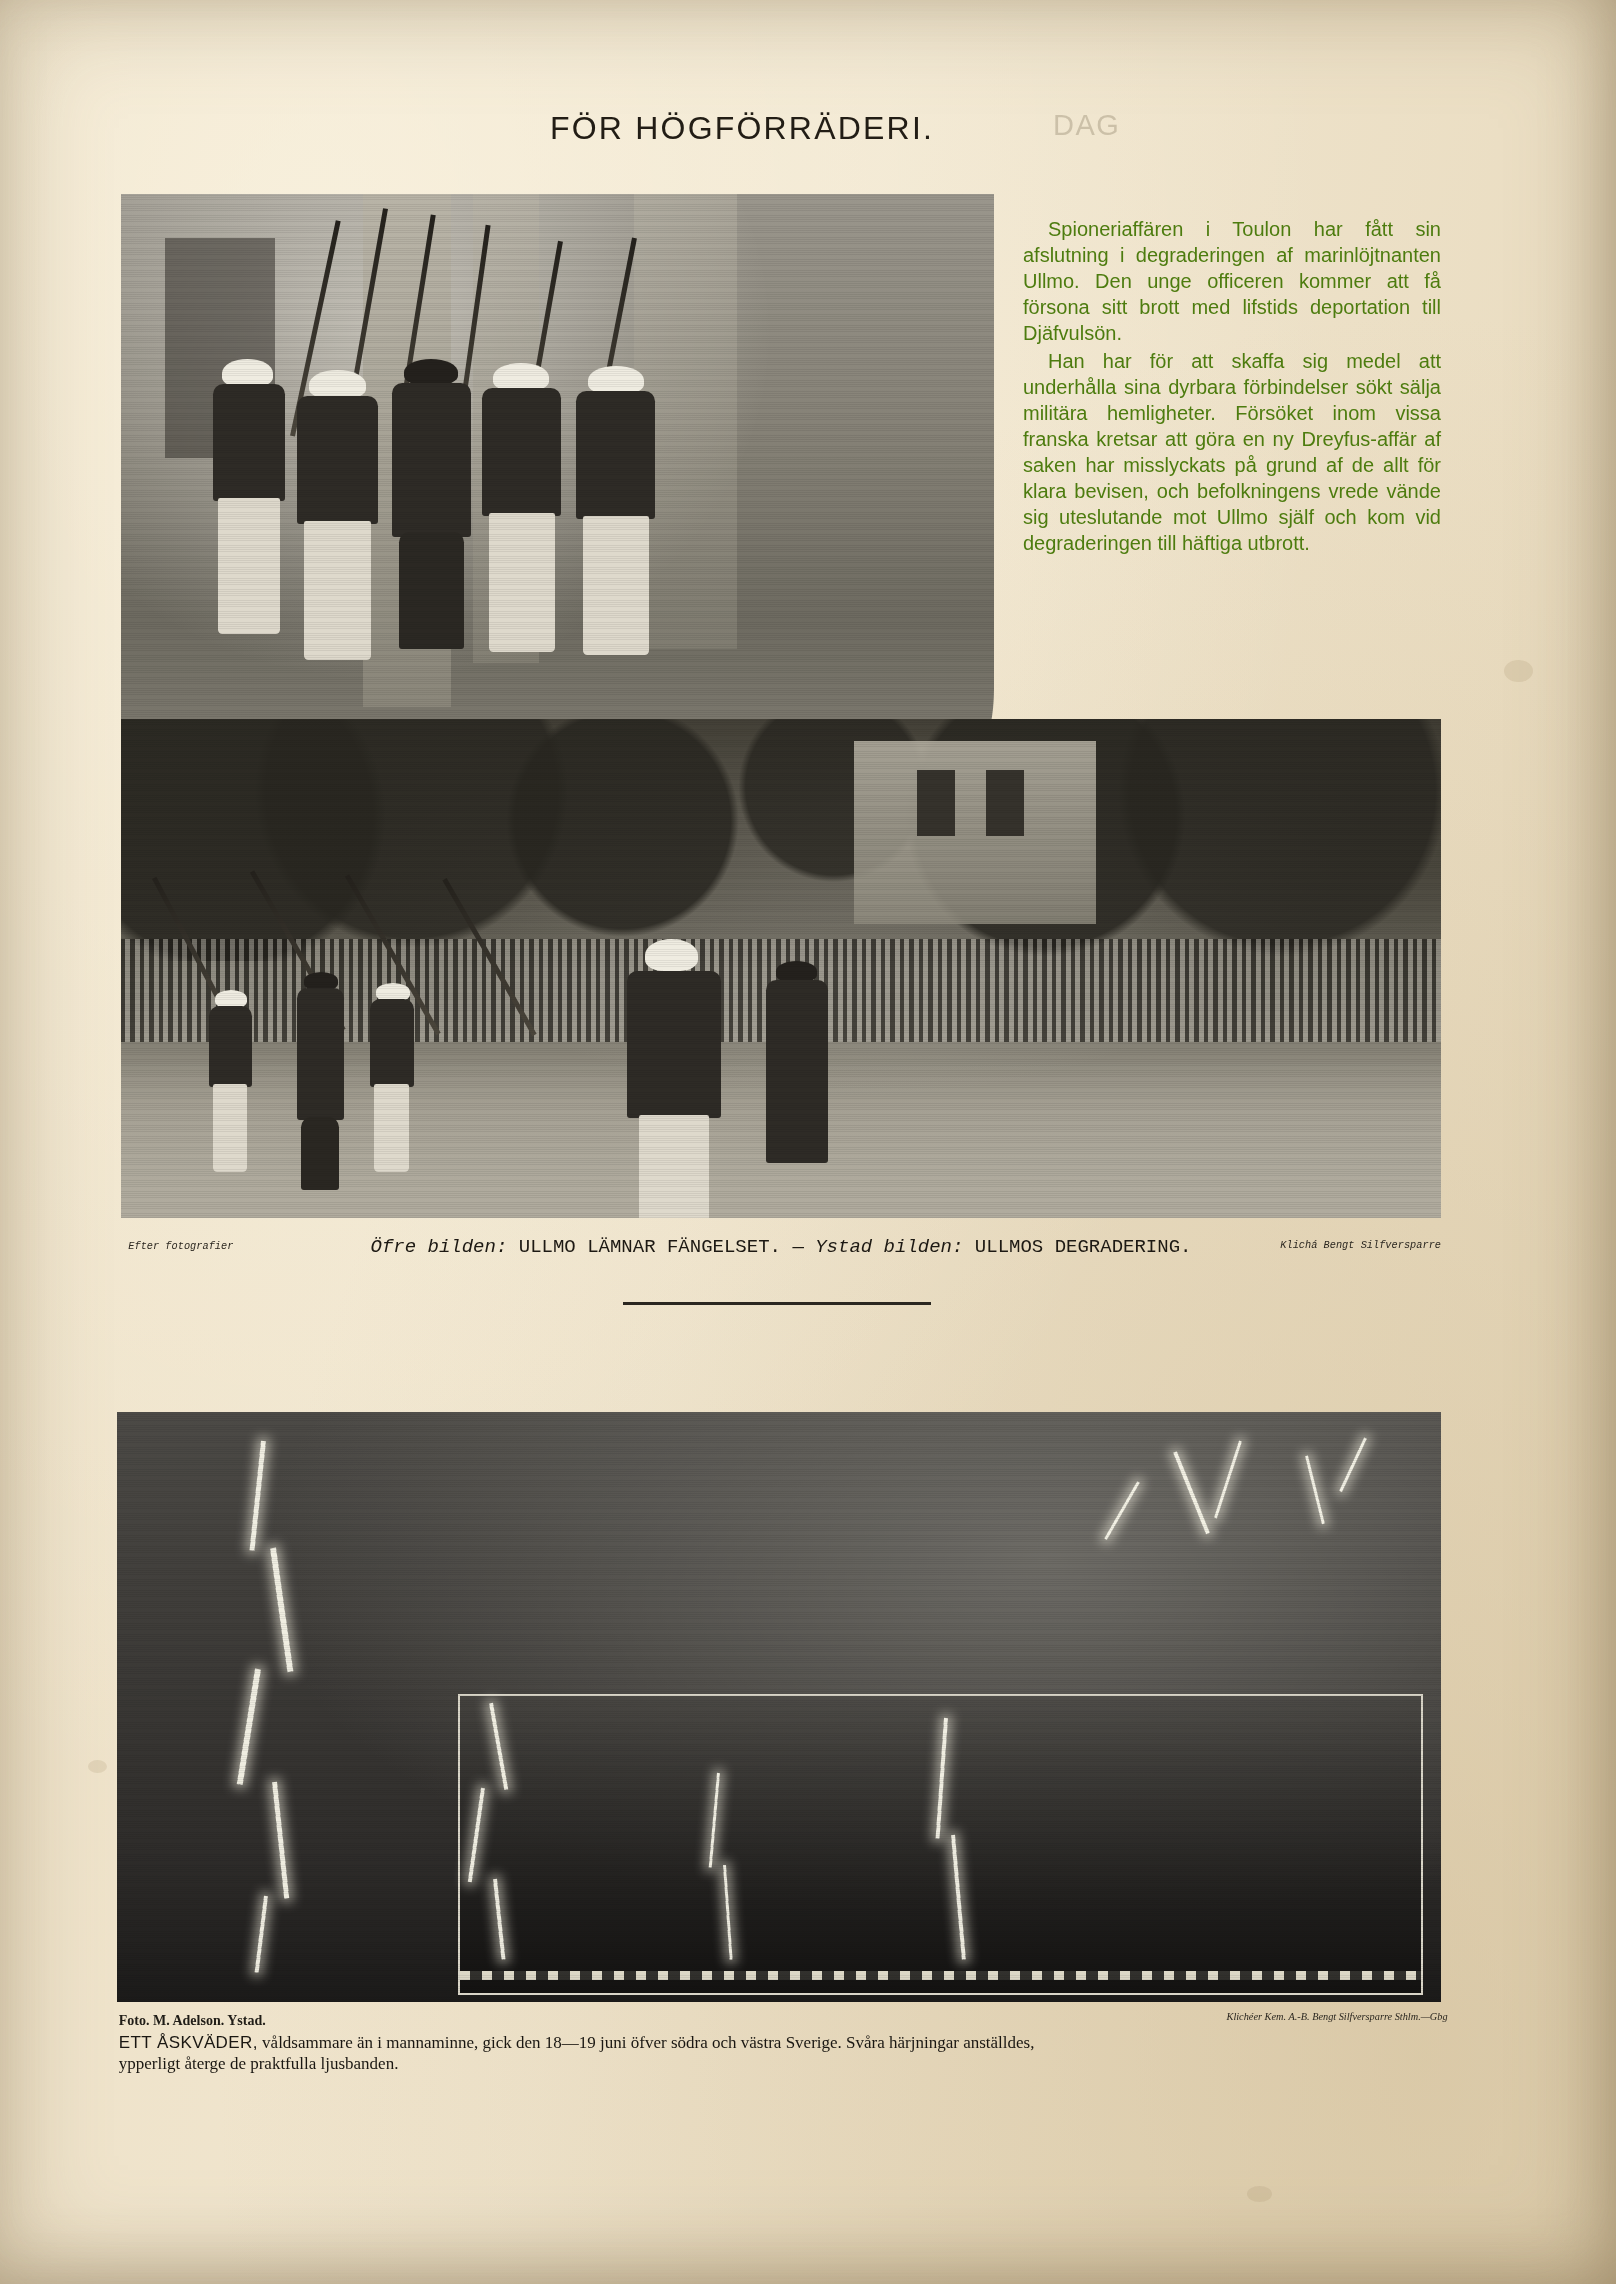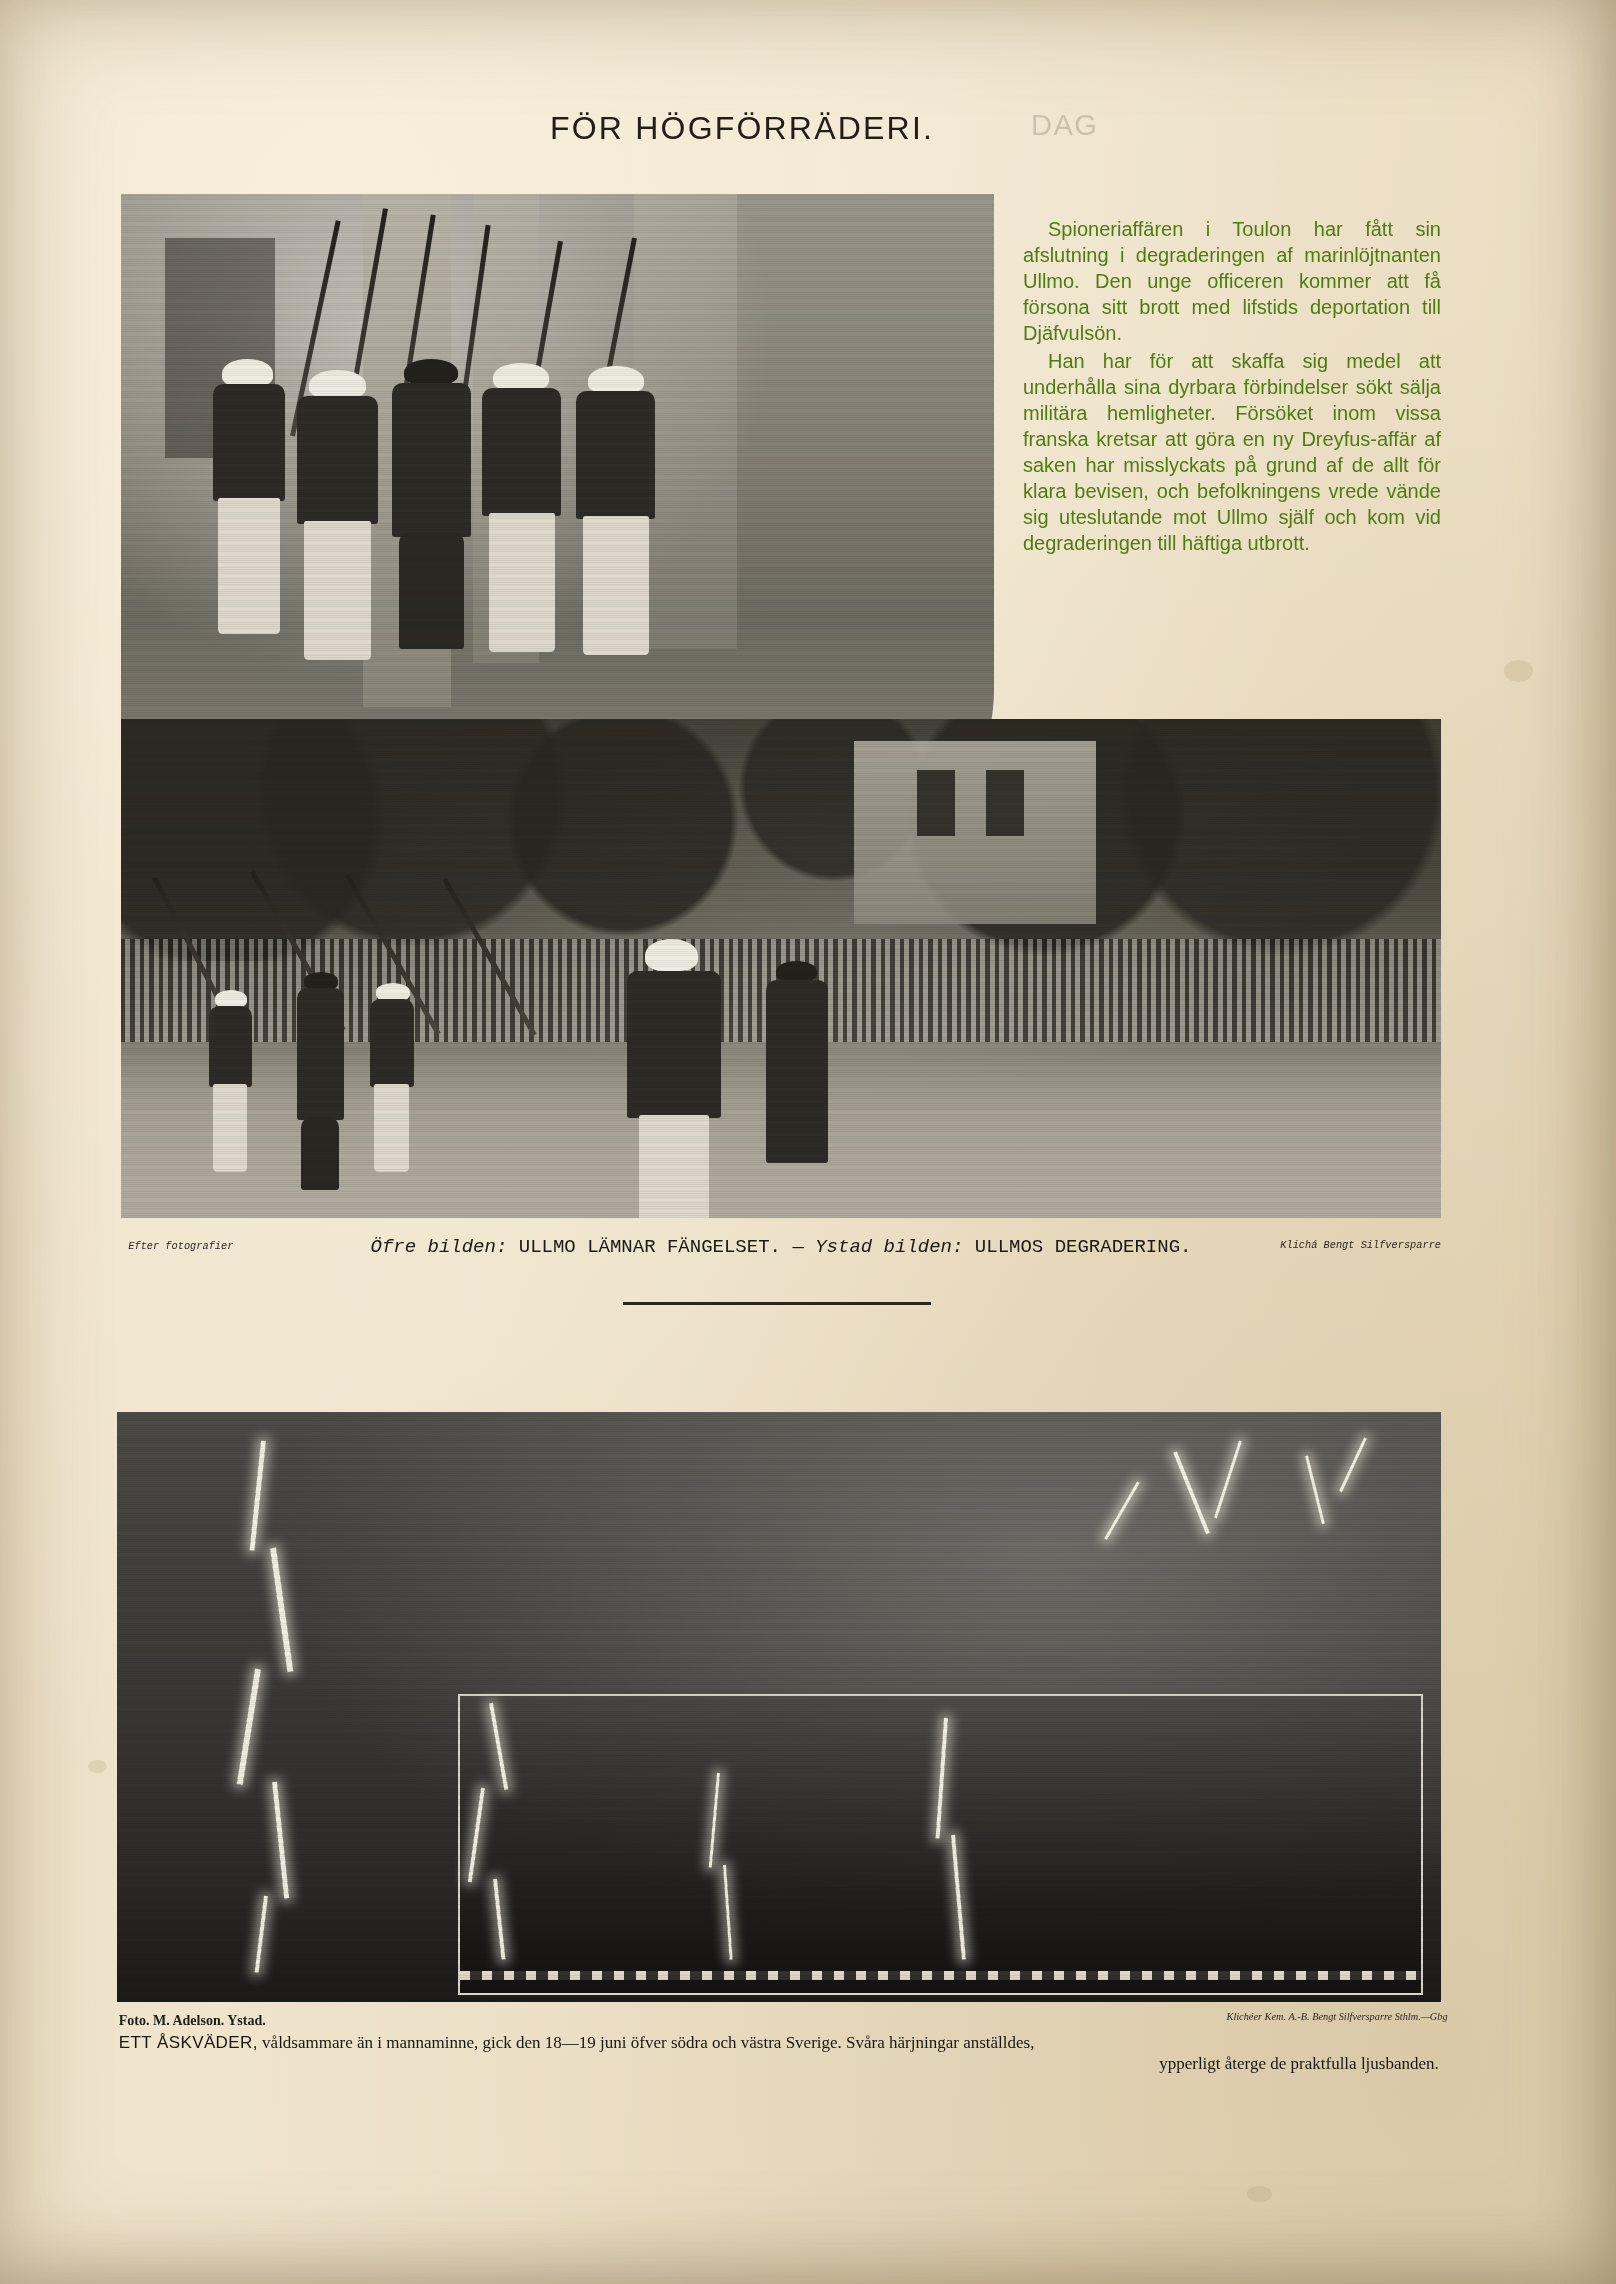--- a/index.html
+++ b/index.html
@@ -53,7 +53,7 @@
   }
   .ghost-head {
     position: absolute;
-    left: 921px;
+    left: 943px;
     top: 20.5px;
     font-size: 29px;
     letter-spacing: 1.5px;

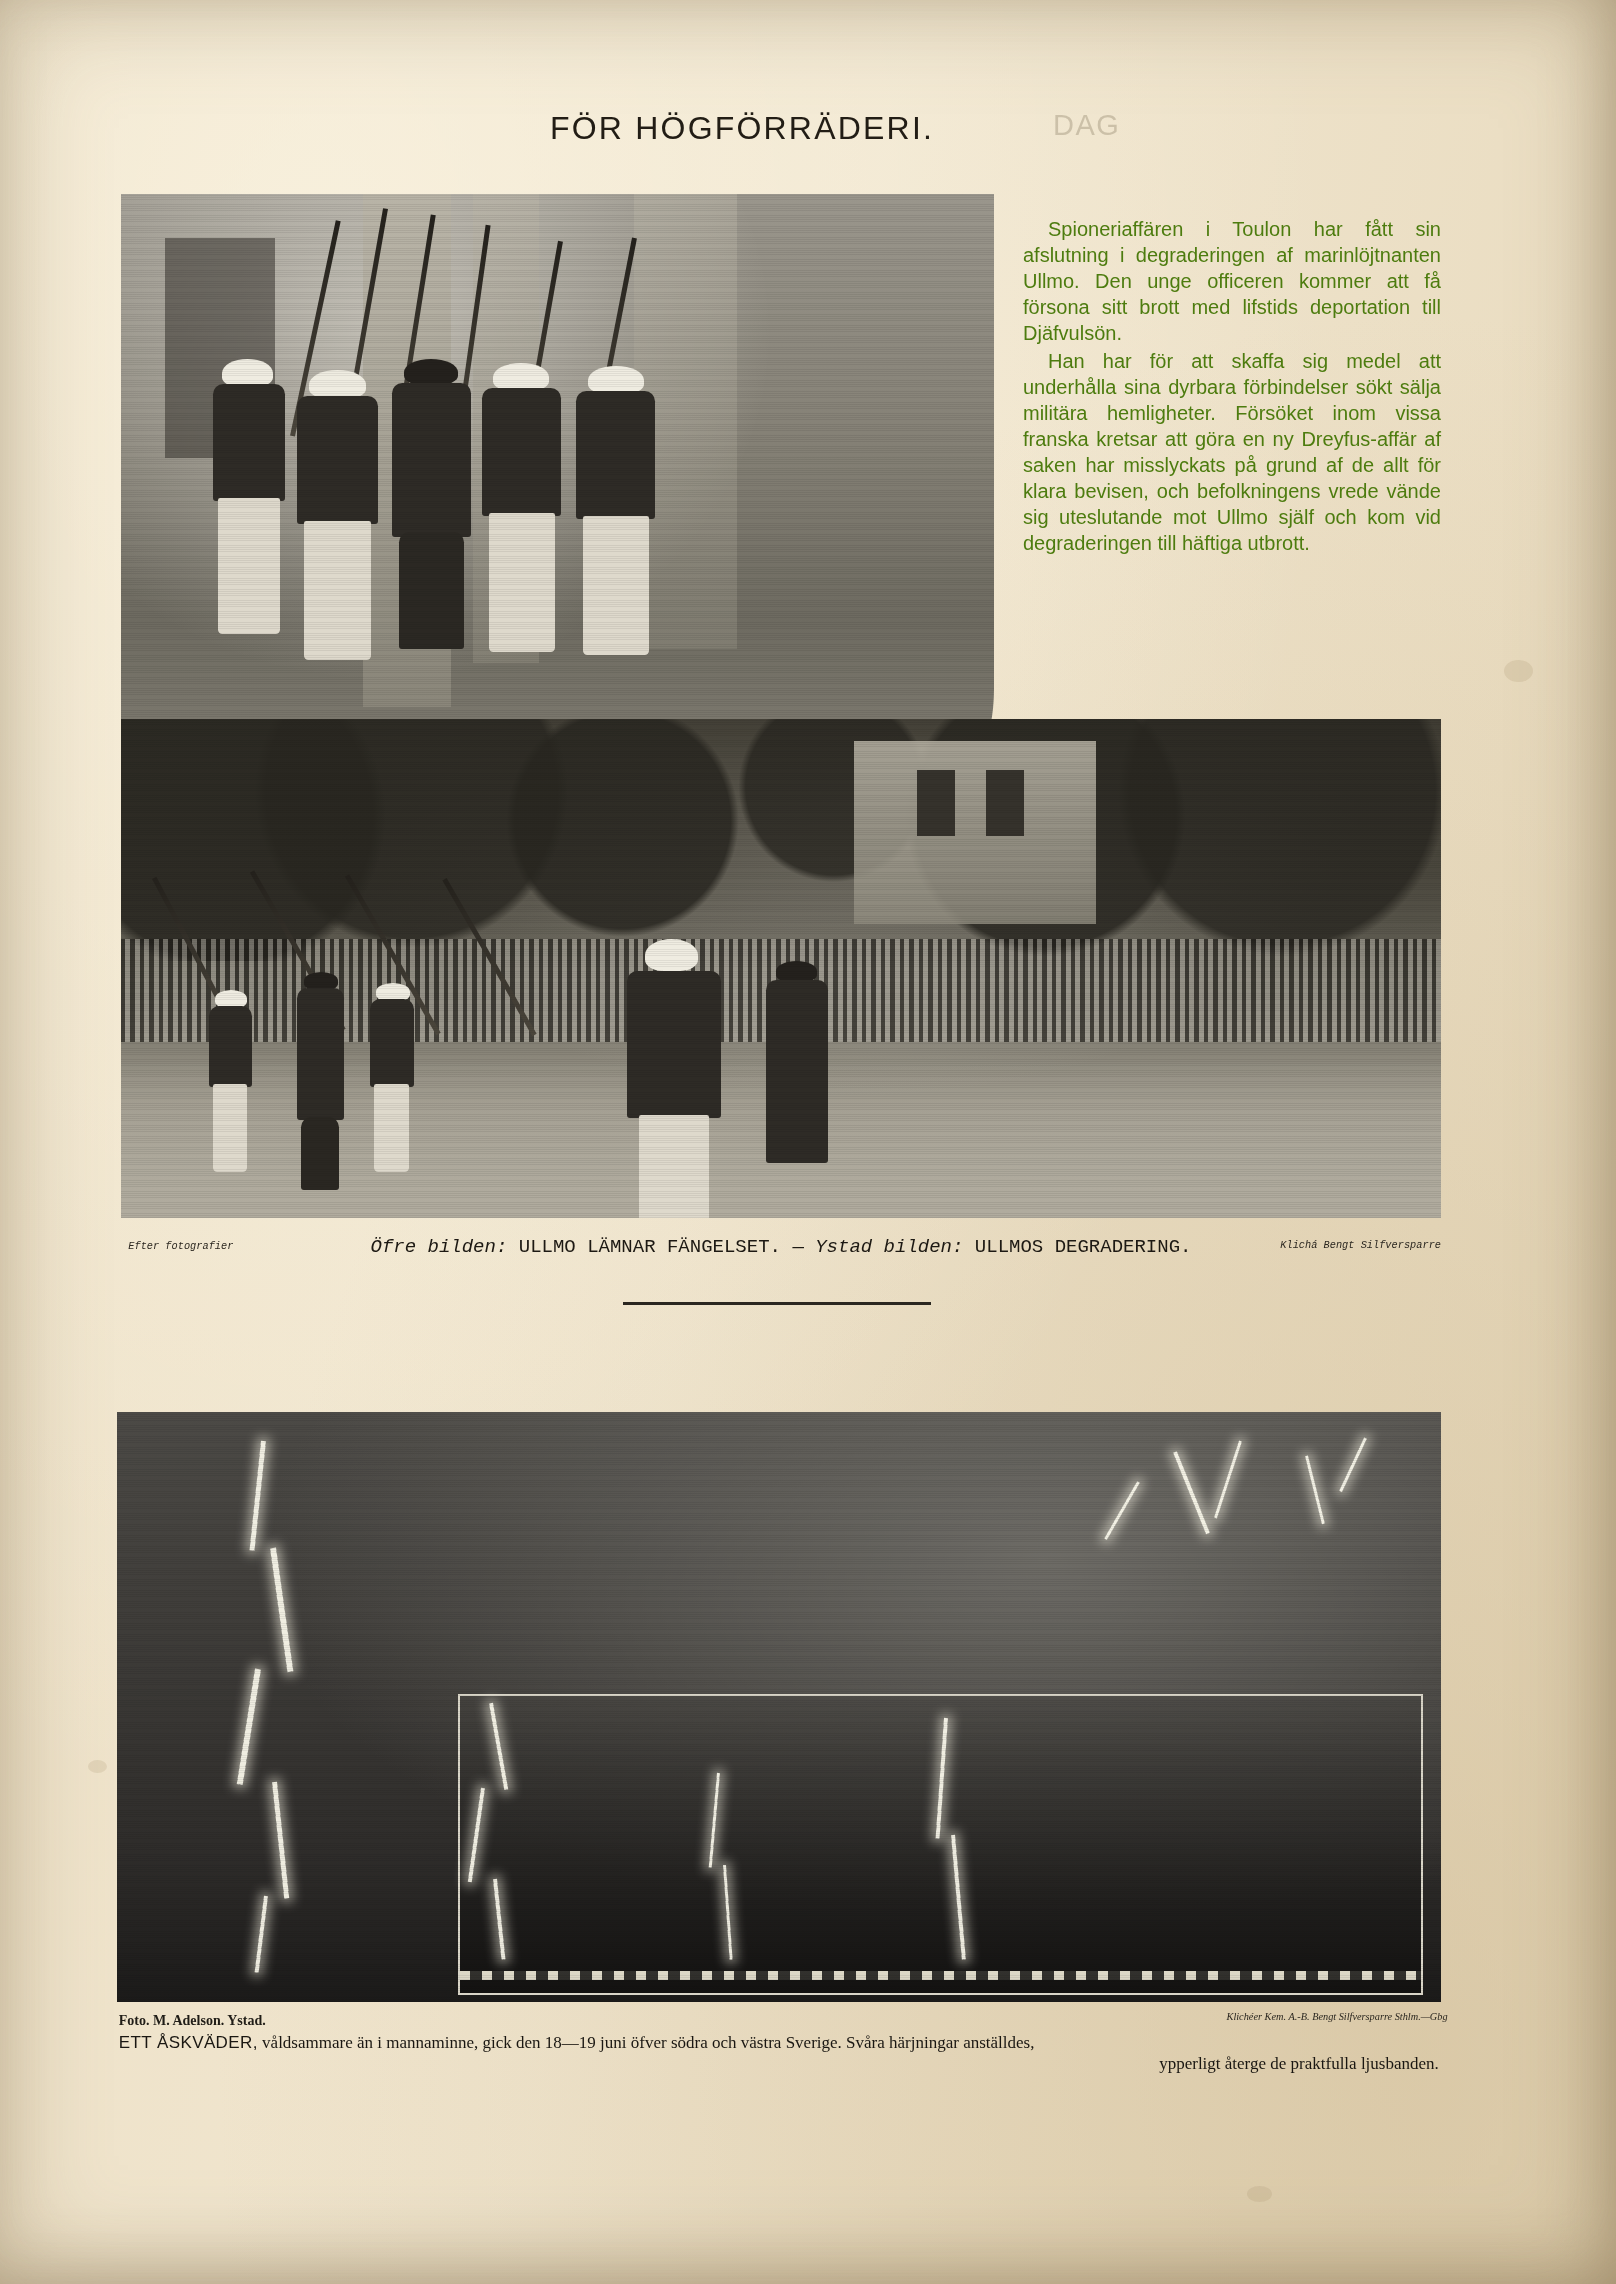--- a/index.html
+++ b/index.html
@@ -257,7 +257,7 @@
   .bottom-caption .lead { font-family: "Liberation Sans", sans-serif; font-size: 17px; letter-spacing: 0.4px; }
   .l1 { display: block; }
   .l2 { display: block; }
-  .l3 { display: block; text-align: right; }
+  .l3 { display: block; text-align: left; }
   .spots { position: absolute; inset: 0; pointer-events: none; }
   .spot { position: absolute; border-radius: 50%; background: rgba(160,138,100,0.18); }
 </style>

